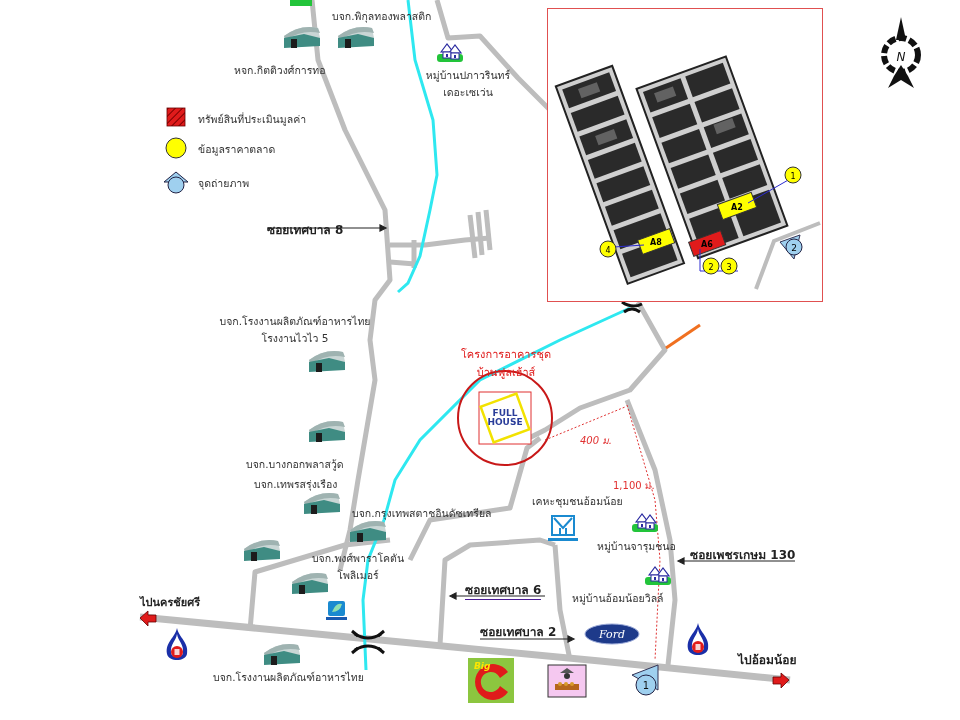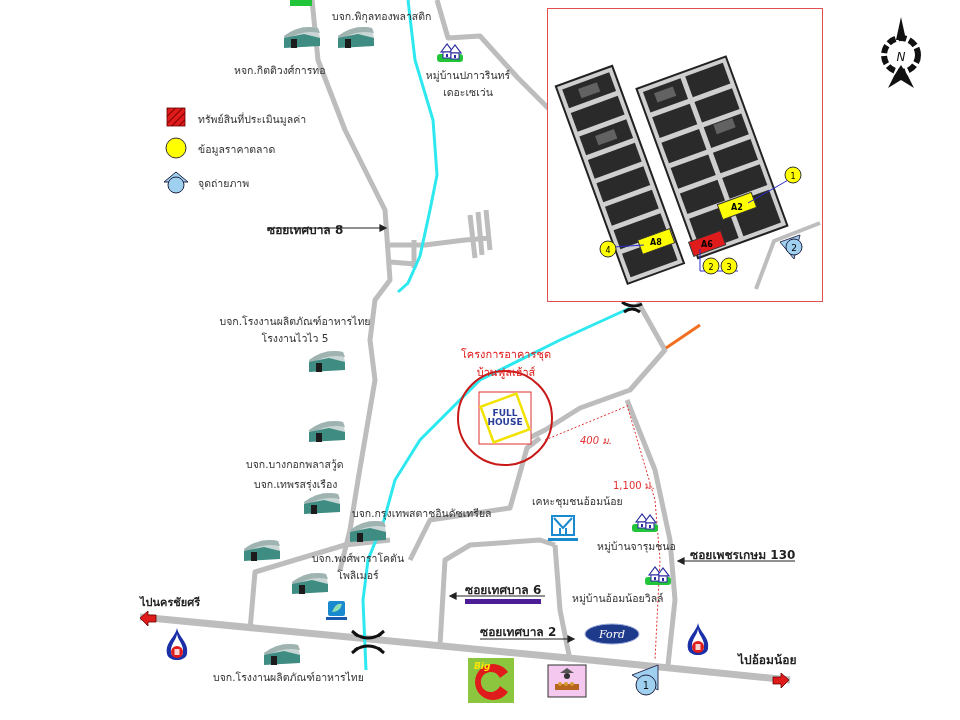--- a/index.html
+++ b/index.html
@@ -207,7 +207,7 @@
 <div class="road-lbl" style="left:738px;top:650px;font-size:12px;">ไปอ้อมน้อย</div>
 
 <div class="road-lbl" style="left:267px;top:211px;margin-top:9px;">ซอยเทศบาล 8</div>
-<div class="road-lbl" style="left:465px;top:580px;border-bottom:5px solid #4c1d95;">ซอยเทศบาล 6</div>
+<div class="road-lbl" style="left:465px;top:580px;border-bottom:1px solid #4c1d95;">ซอยเทศบาล 6</div>
 <div class="road-lbl" style="left:480px;top:622px;">ซอยเทศบาล 2</div>
 <div class="road-lbl" style="left:690px;top:545px;">ซอยเพชรเกษม 130</div>
 

